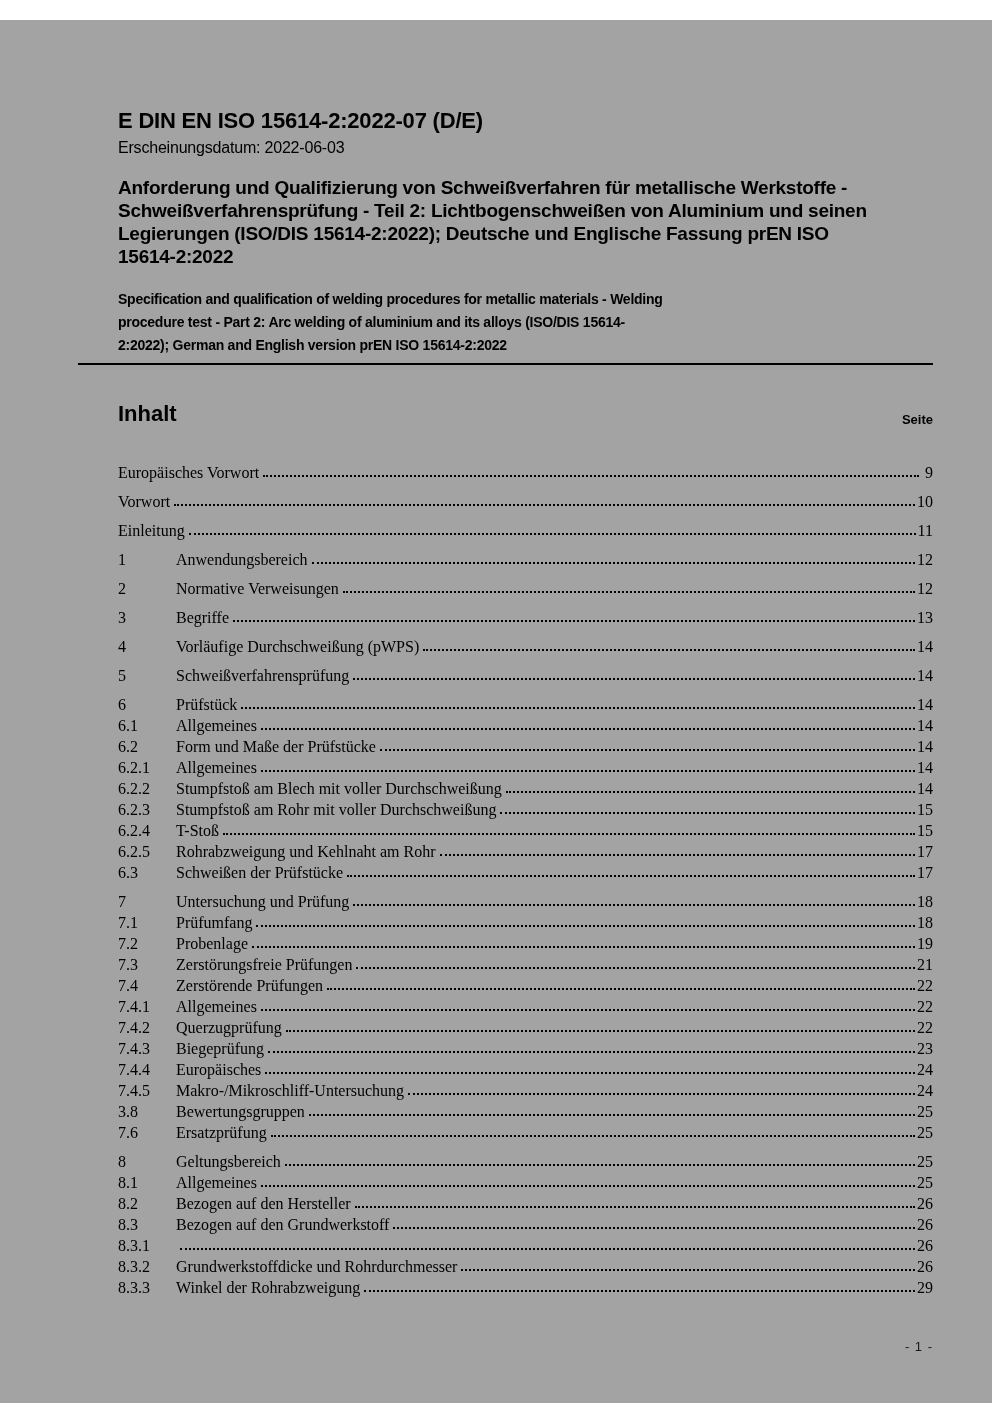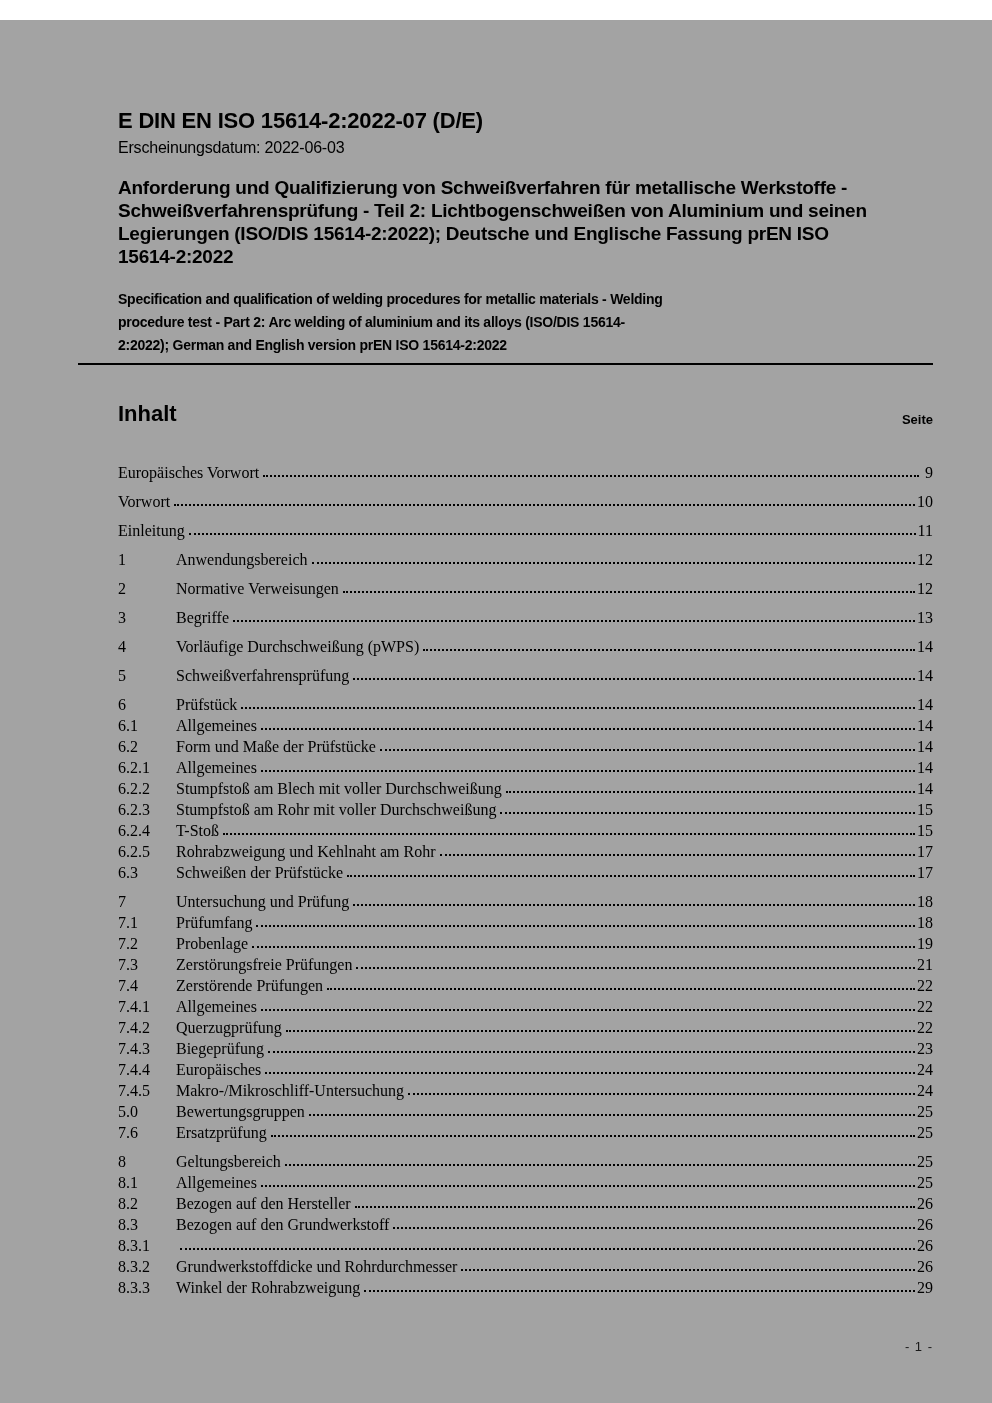--- a/index.html
+++ b/index.html
@@ -287,7 +287,7 @@
         <span class="toc-page">24</span>
       </div>
       <div class="toc-row">
-        <span class="toc-num">5.0</span>
+        <span class="toc-num">3.8</span>
         <span class="toc-label">Bewertungsgruppen</span>
         <span class="toc-dots"></span>
         <span class="toc-page">25</span>

